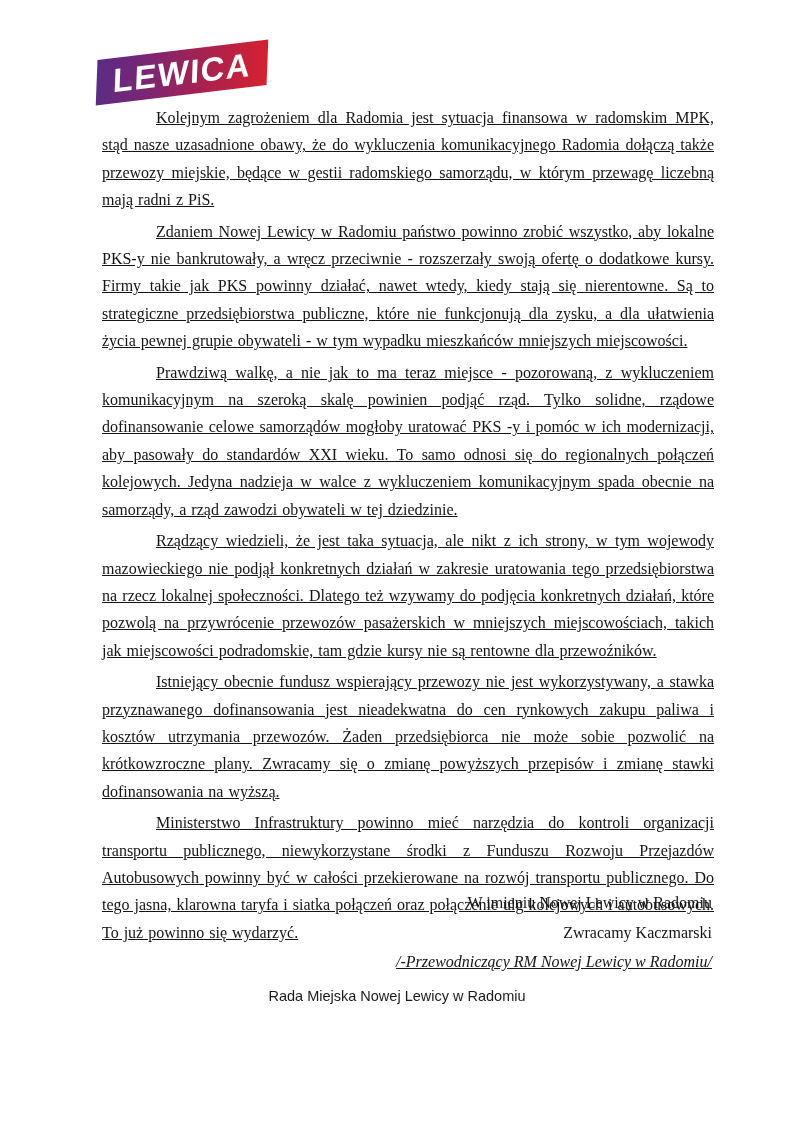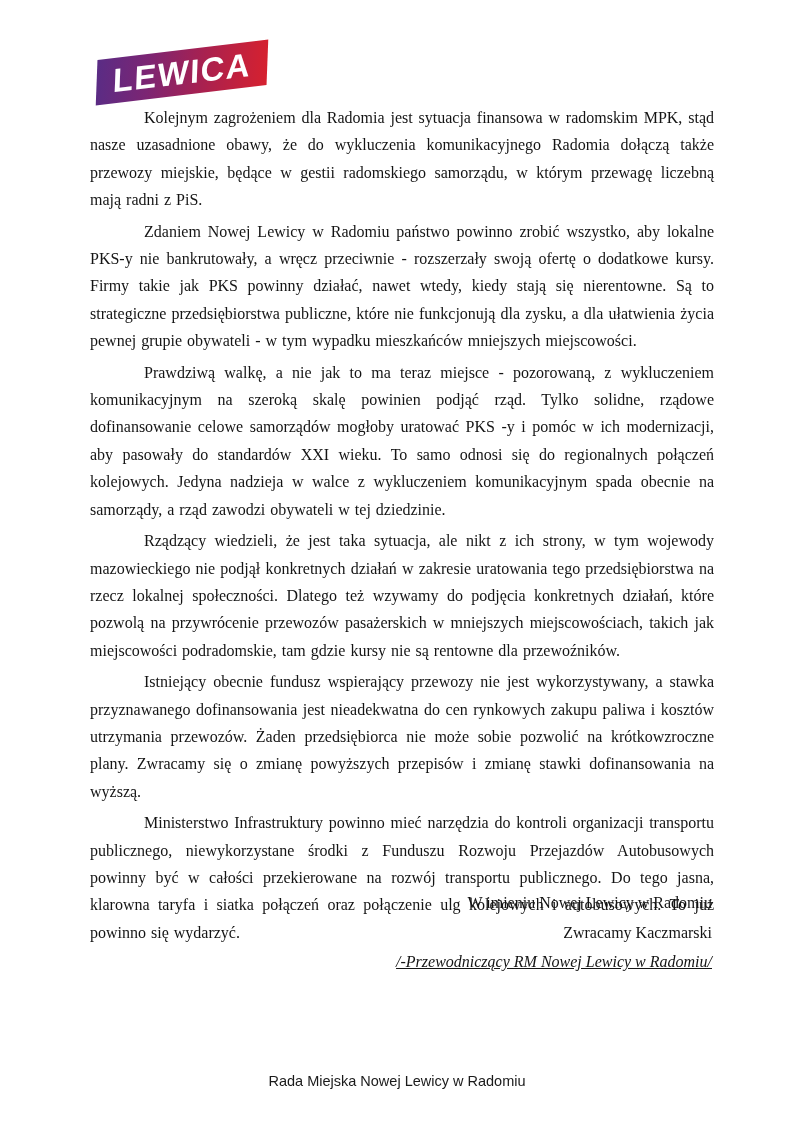--- a/index.html
+++ b/index.html
@@ -50,12 +50,13 @@
     width: 628px;
   }
   .content p {
-    margin: 0 0 4px 4px;
+    margin: 0 0 4px 16px;
     text-align: justify;
     text-indent: 54px;
     font-size: 16px;
     line-height: 27.4px;
     word-spacing: 1px;
+    text-decoration: underline;
   }
 
   

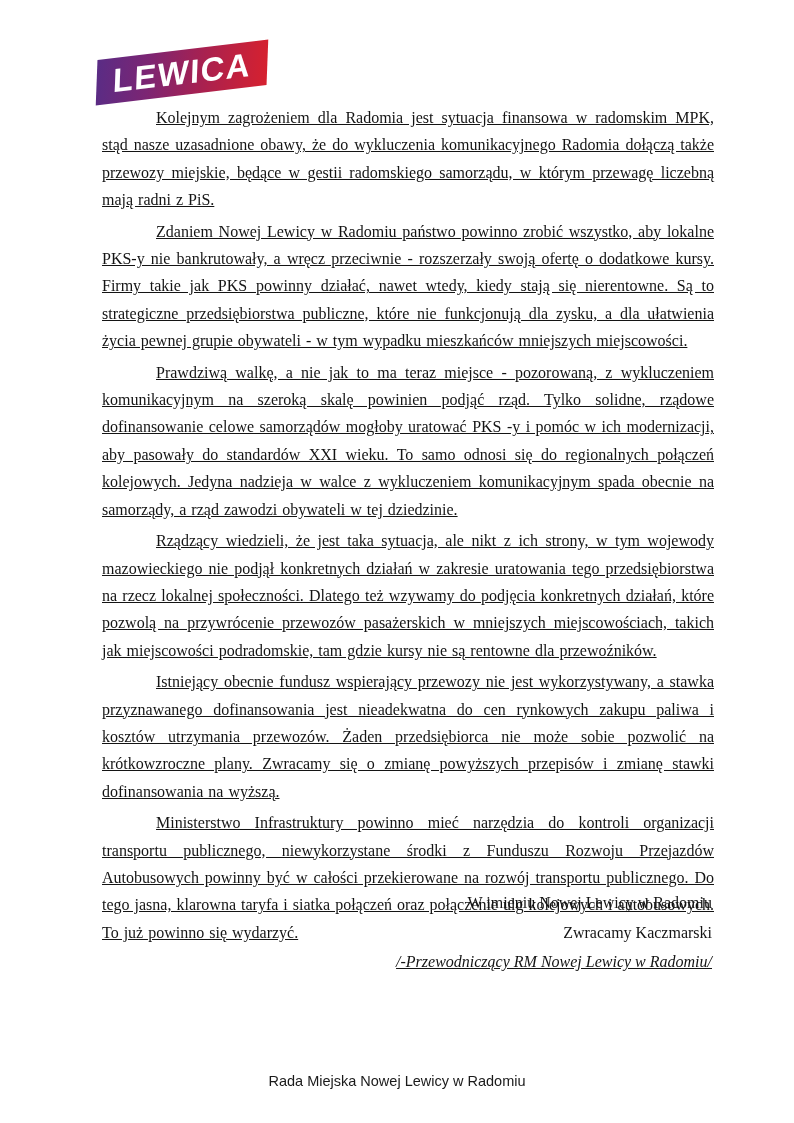--- a/index.html
+++ b/index.html
@@ -77,7 +77,7 @@
   .footer {
     position: absolute;
     left: 0;
-    top: 1071px;
+    top: 986px;
     width: 100%;
     text-align: center;
     font-family: "Liberation Sans", sans-serif;

